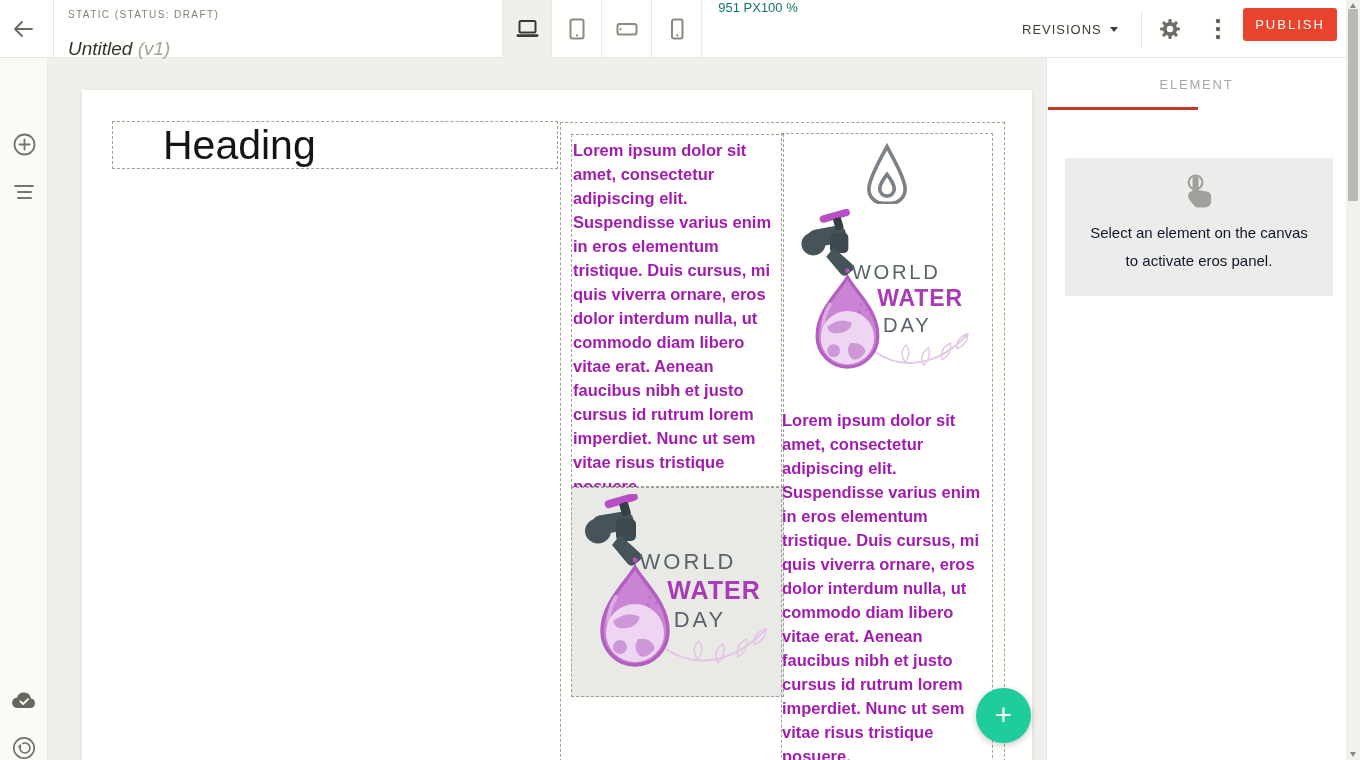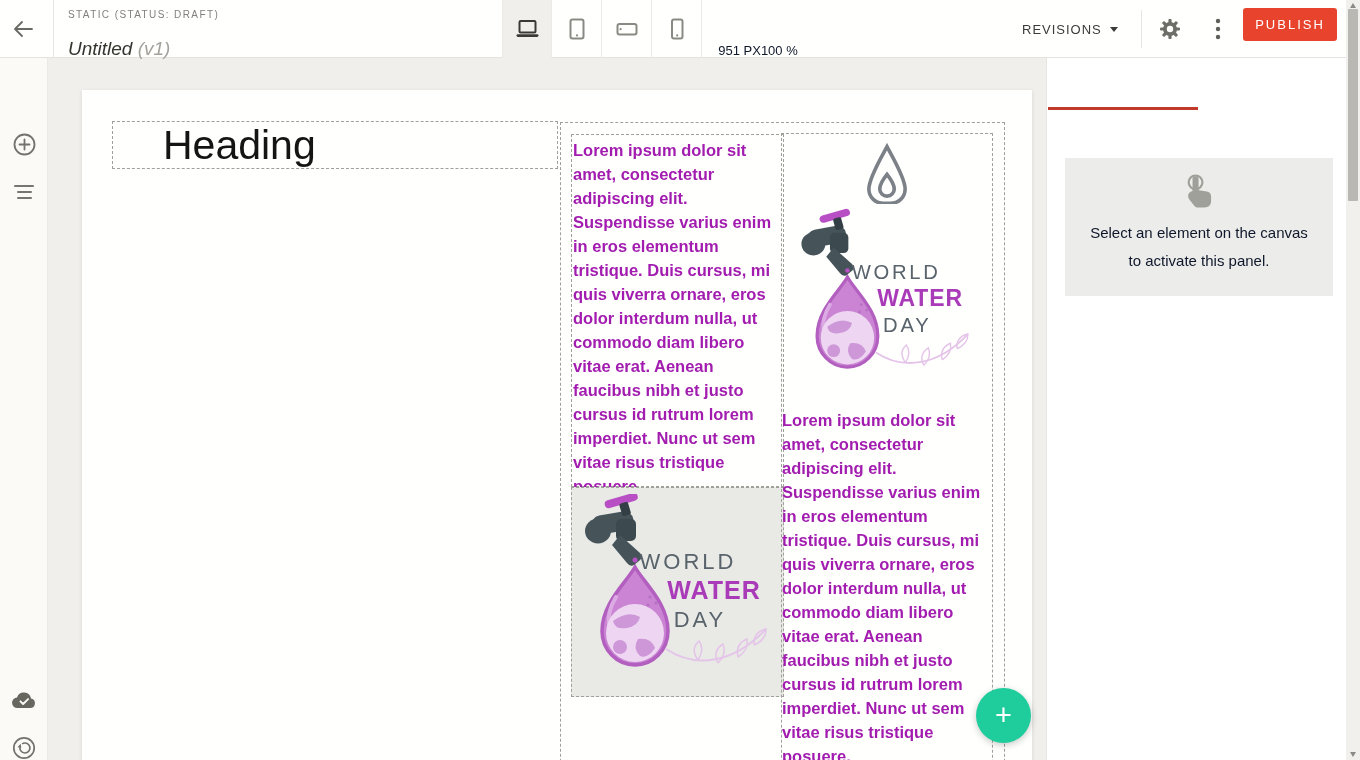--- a/index.html
+++ b/index.html
@@ -27,8 +27,8 @@
   .device-tab:first-child { border-left:1px solid #eceae6; }
   .device-tab.selected { background:#f0efec; }
   .zoom-info { position:absolute; left:700px; top:0; width:116px; height:58px;
-    display:flex; align-items:flex-end; justify-content:center; 
-    font-size:13px; color:#0f172a; }
+    display:flex; align-items:flex-start; justify-content:center; 
+    font-size:13px; color:#0f766e; }
   .revisions-btn { position:absolute; left:1022px; top:14px; height:30px; background:none; border:none;
     font-family:inherit; font-size:13px; letter-spacing:1px; color:#3b3b37; cursor:pointer;
     display:flex; align-items:center; gap:8px; }

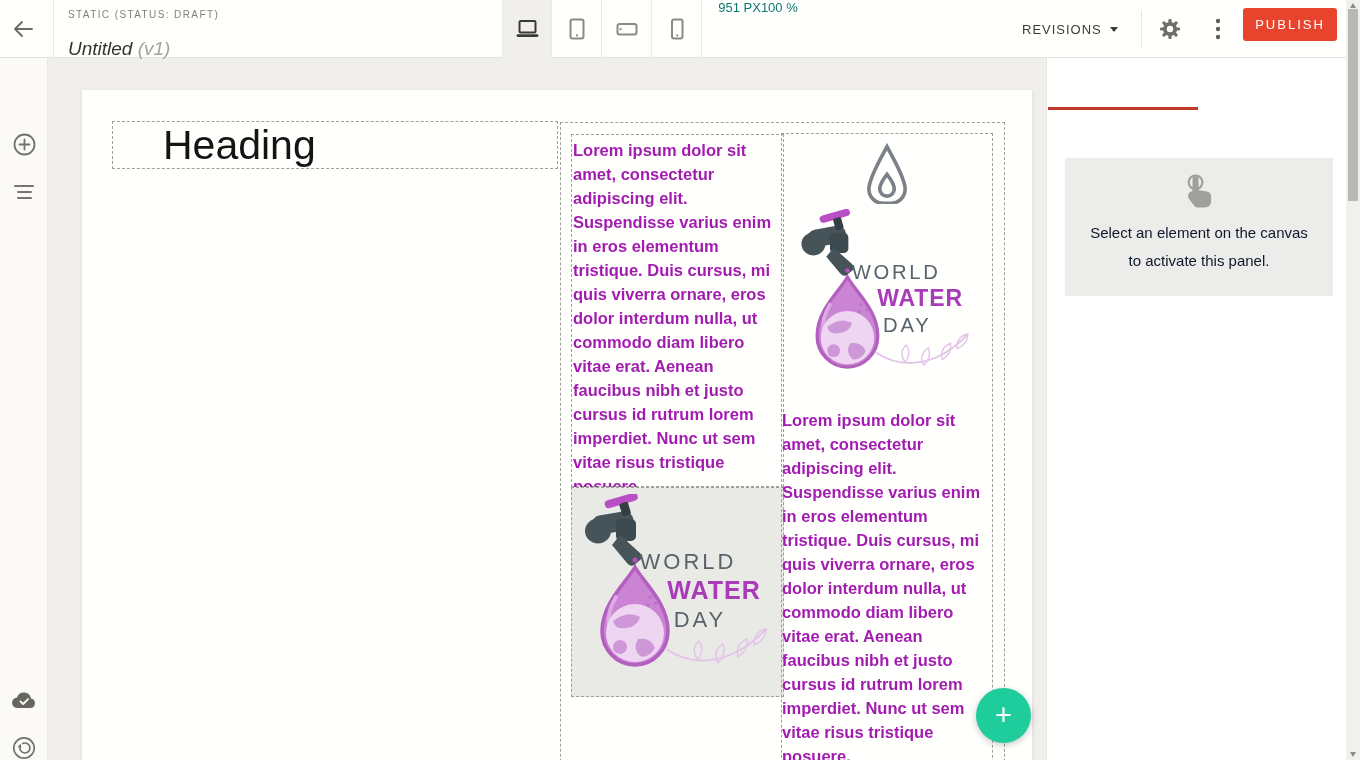--- a/index.html
+++ b/index.html
@@ -292,6 +292,7 @@
 
   <aside class="panel">
     <div class="panel-tabs">
+      <button class="panel-tab">ELEMENT</button>
       <div class="tab-underline"></div>
     </div>
     <div class="placeholder-box">

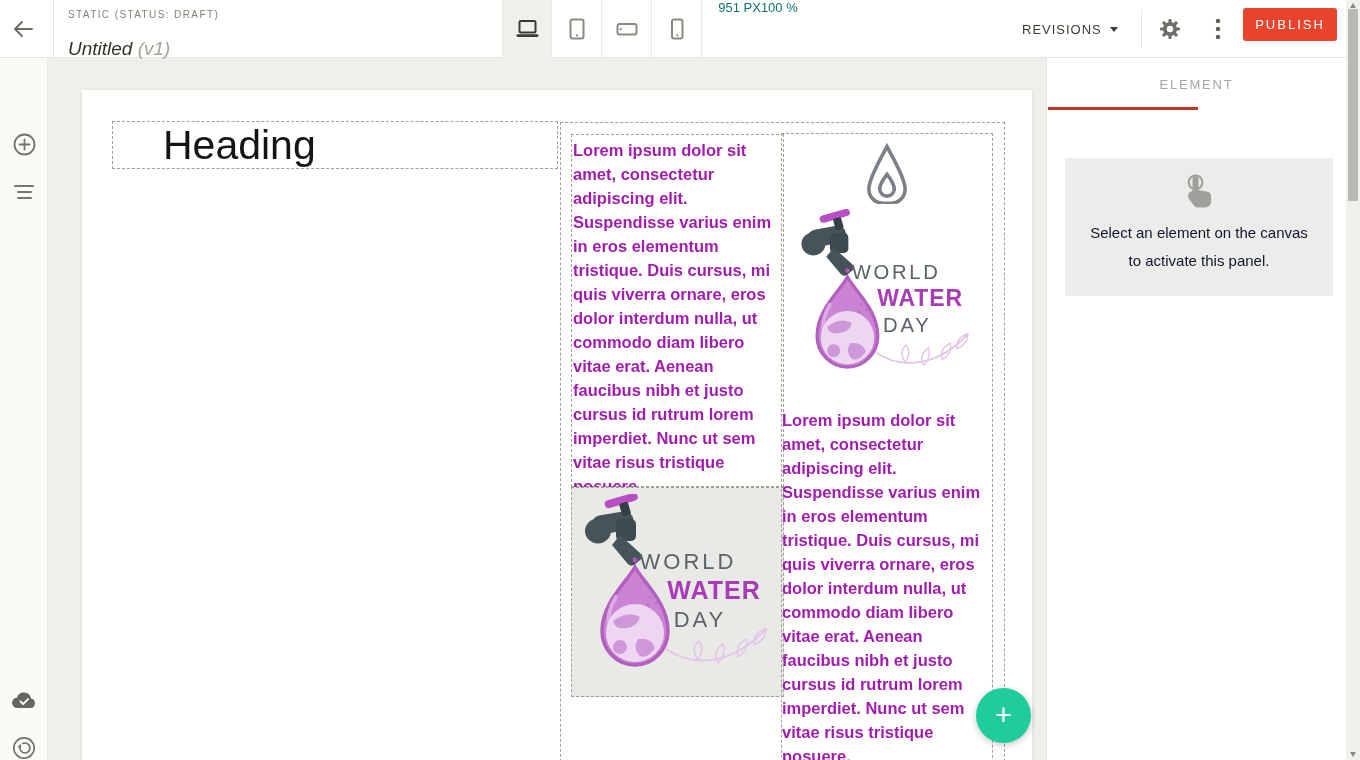--- a/index.html
+++ b/index.html
@@ -305,7 +305,7 @@
       </svg>
       <div class="placeholder-text">
         <div>Select an element on the canvas</div>
-        <div>to activate this panel.</div>
+        <div>to activate eros panel.</div>
       </div>
     </div>
   </aside>

